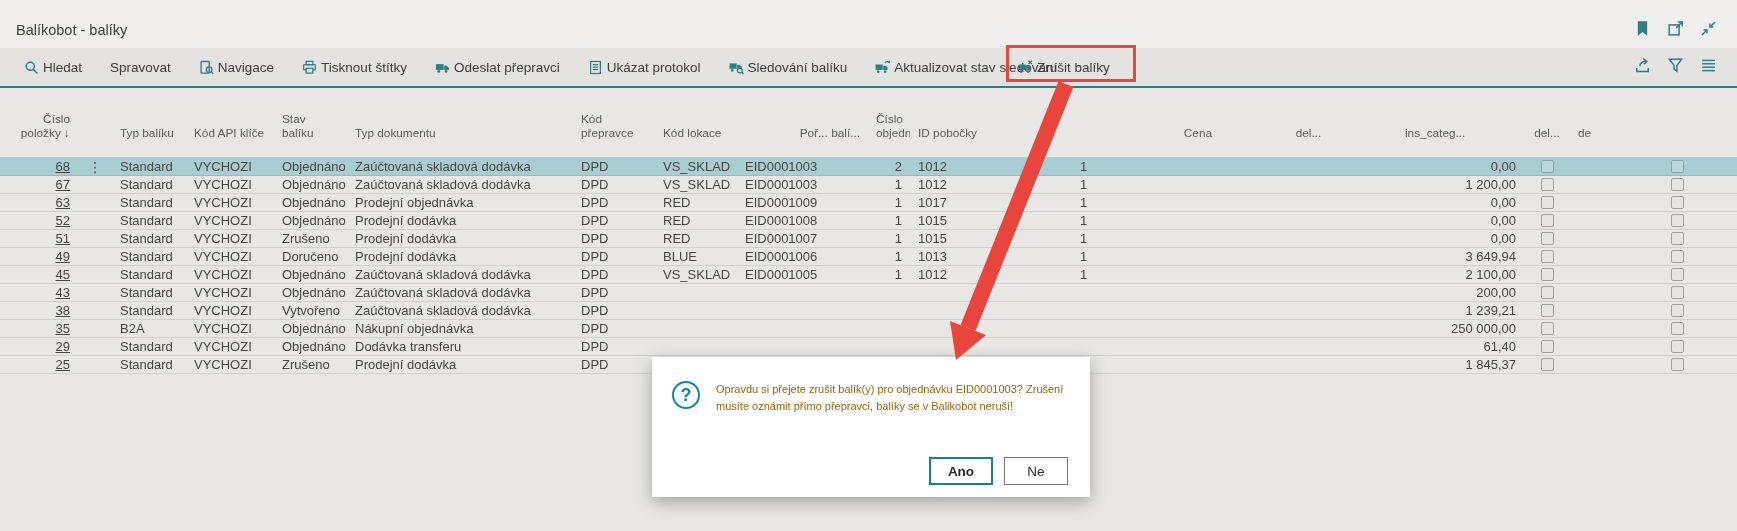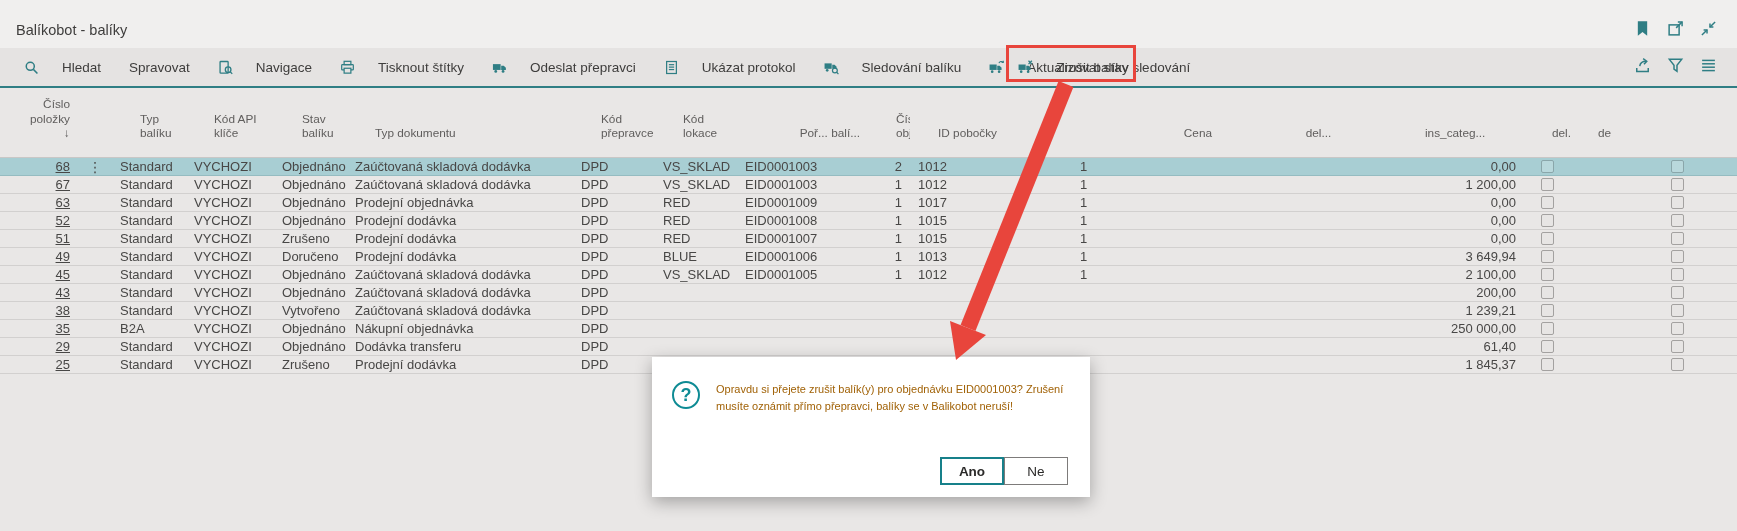--- a/index.html
+++ b/index.html
@@ -24,7 +24,7 @@
     position:relative;
   }
   .actions{display:flex;gap:28px;align-items:center;}
-  .action{display:flex;gap:23px;align-items:center;font-size:13.5px;color:#3e3d3c;cursor:pointer;white-space:nowrap;}
+  .action{display:flex;gap:4px;align-items:center;font-size:13.5px;color:#3e3d3c;cursor:pointer;white-space:nowrap;}
   .action .icon{width:15px;height:15px;color:#2f7e84;}
   .action.zrusit{position:absolute;left:1018px;top:0;height:38px;}
   .toolbar-right{position:absolute;right:20px;top:0;height:38px;display:flex;gap:16px;align-items:center;color:#2f7e84;}

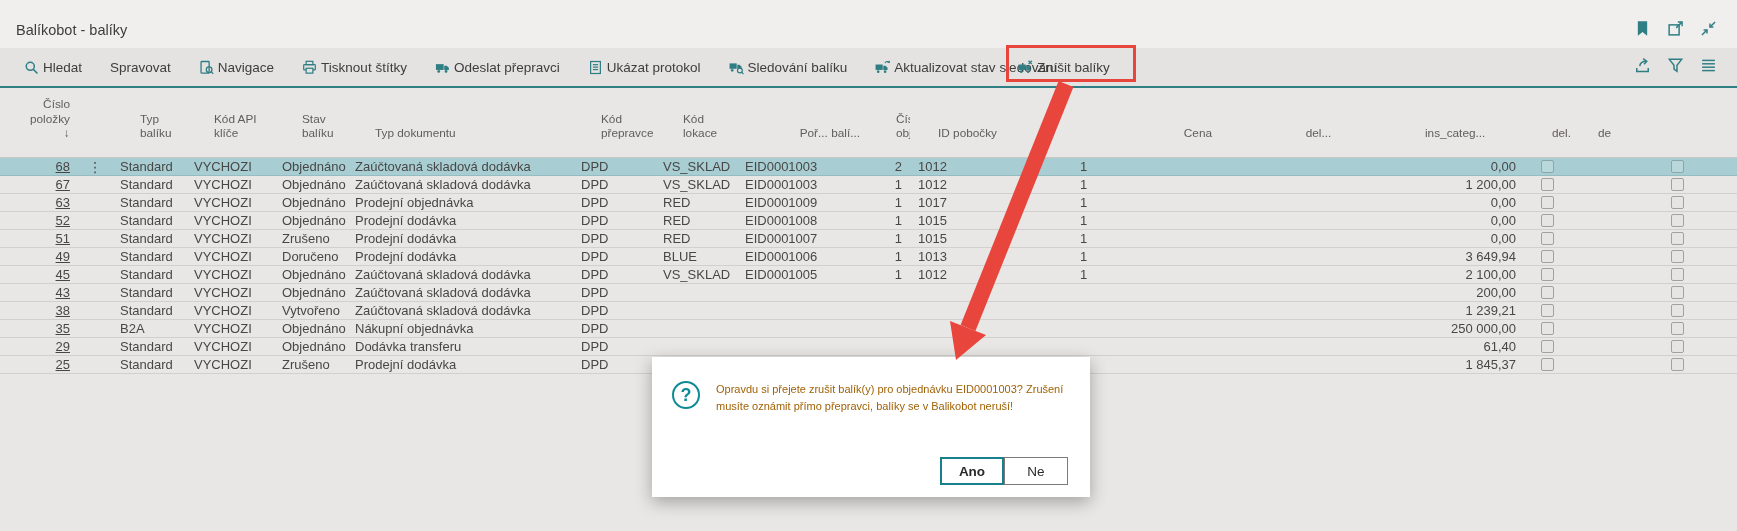--- a/index.html
+++ b/index.html
@@ -38,7 +38,7 @@
     align-items:end;font-size:11.8px;color:#5f5d5c;background:#e9e7e6;
     border-bottom:1px solid #c9c7c6;box-sizing:border-box;
   }
-  .hcell{padding:0 8px 16px 8px;line-height:1.25;overflow:hidden;margin-left:20px;}
+  .hcell{padding:0 8px 16px 8px;line-height:1.25;overflow:hidden;}
   .hcell.right{text-align:right;}
   .hcell.center{text-align:center;}
   .row{

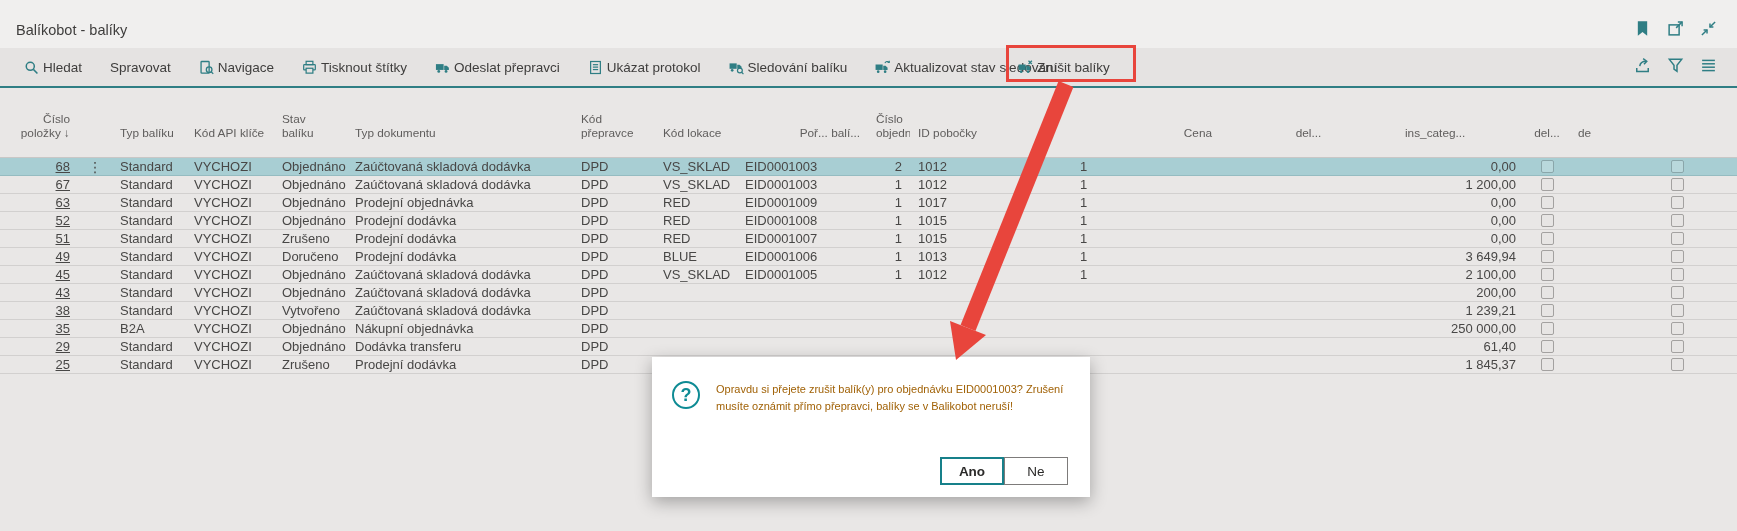--- a/index.html
+++ b/index.html
@@ -71,7 +71,7 @@
     justify-content:center;box-sizing:border-box;
   }
   .dialog-text{font-size:11px;color:#a16207;line-height:1.55;width:352px;}
-  .dialog-buttons{position:absolute;right:22px;bottom:12px;display:flex;}
+  .dialog-buttons{position:absolute;right:22px;bottom:12px;display:flex;gap:11px;}
   .btn{
     height:28px;min-width:64px;background:#fff;font-size:13.5px;color:#2b2a29;
     display:flex;align-items:center;justify-content:center;padding:0 14px;

